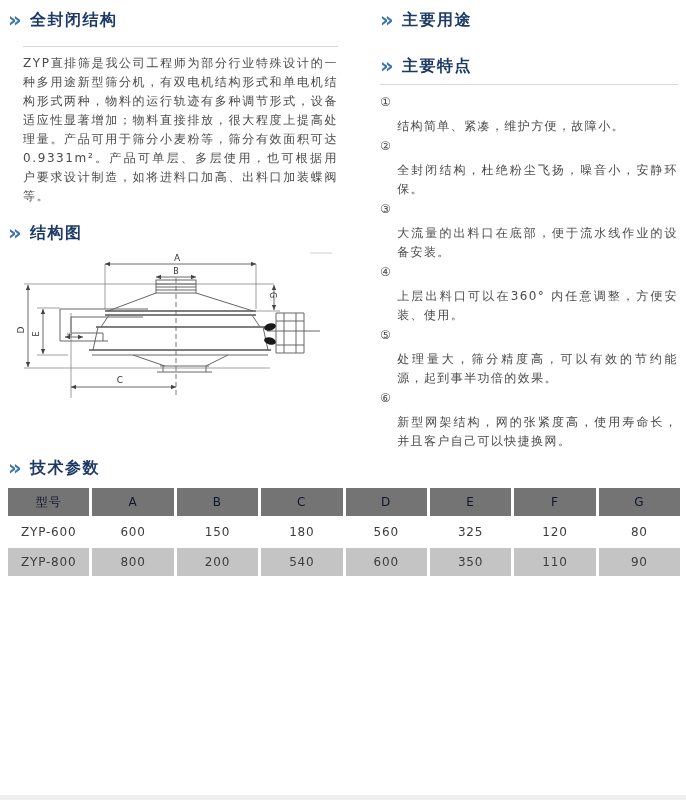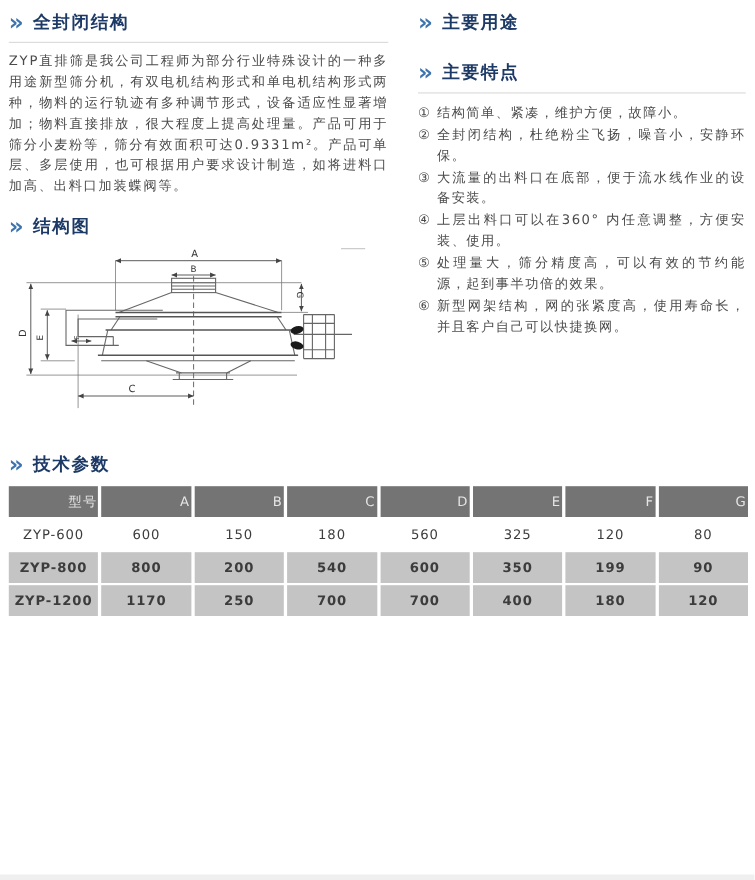--- a/index.html
+++ b/index.html
@@ -27,7 +27,7 @@
     transform:translateY(-1px);
   }
   .body-text{
-    margin:0;border-top:1px solid #d9d9d9;padding-top:7px;
+    margin:15px;border-top:1px solid #d9d9d9;padding-top:7px;
     font-size:12px;line-height:19px;letter-spacing:1.6px;
     text-align:justify;color:#4b4b4b;
   }

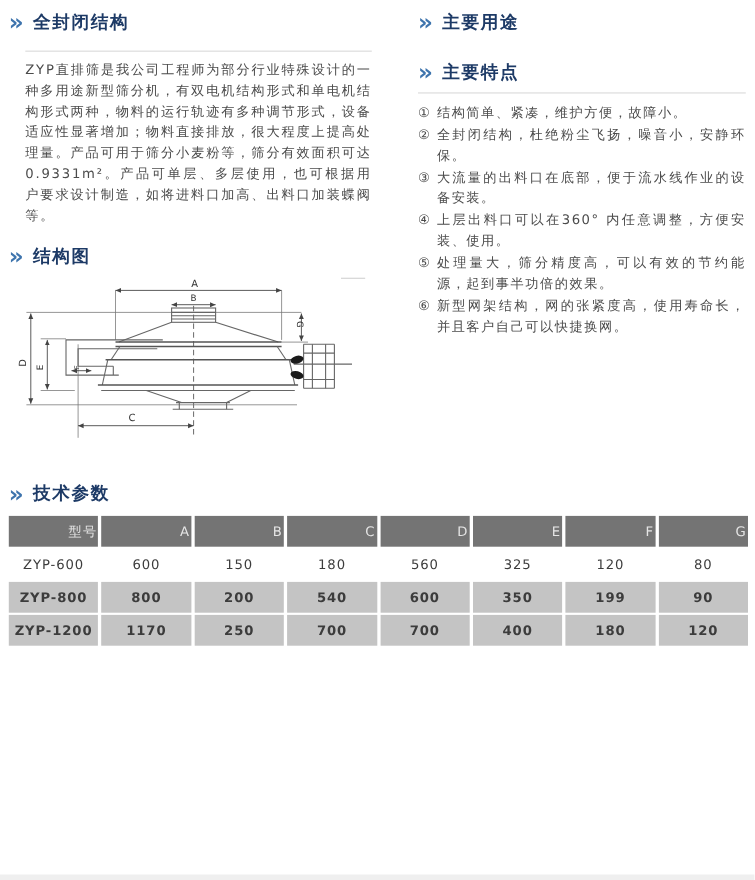--- a/index.html
+++ b/index.html
@@ -41,7 +41,7 @@
   }
   .features-list li{display:flex;gap:5px;margin:0 0 1px 0;}
   .feat-num{flex:0 0 auto;}
-  .feat-text{flex:1;text-align:justify;}
+  .feat-text{flex:1;text-align:justify;margin-top:24px;}
   .sec-tech{margin-top:6px;}
   table.params{
     width:678px;border-collapse:separate;border-spacing:3px 2px;

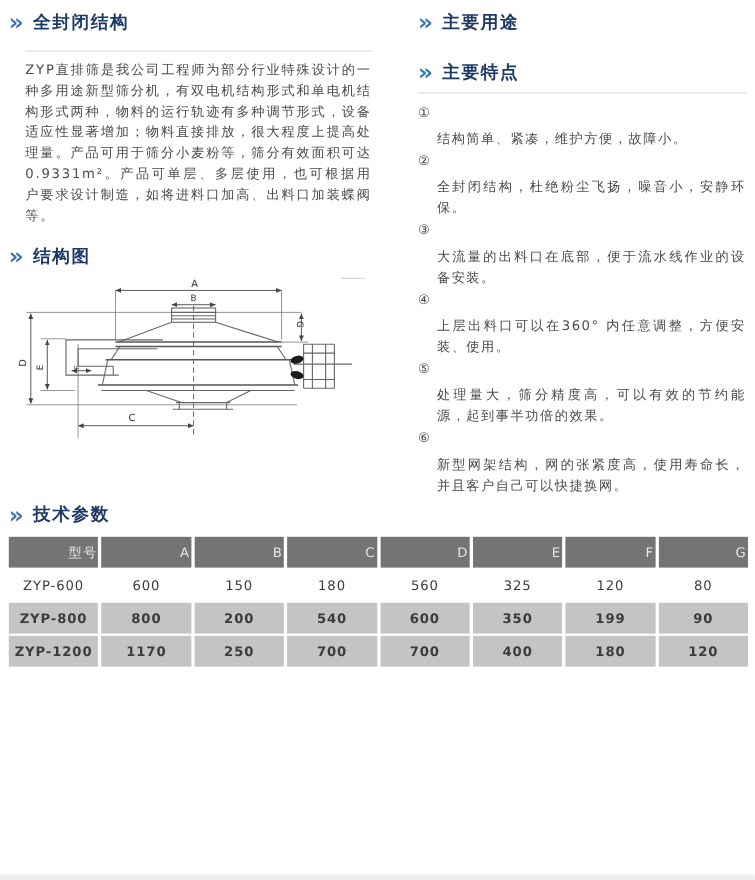--- a/index.html
+++ b/index.html
@@ -48,8 +48,8 @@
     margin:2px 0 0 -3px;table-layout:fixed;
   }
   table.params th{
-    background:#747474;color:#e5e5e5;font-weight:normal;
-    font-size:12px;height:26px;text-align:right;letter-spacing:1px;
+    background:#747474;color:#0f172a;font-weight:normal;
+    font-size:12px;height:26px;text-align:center;letter-spacing:1px;
   }
   table.params td{
     background:#ffffff;color:#3c3c3c;font-size:12px;height:26px;

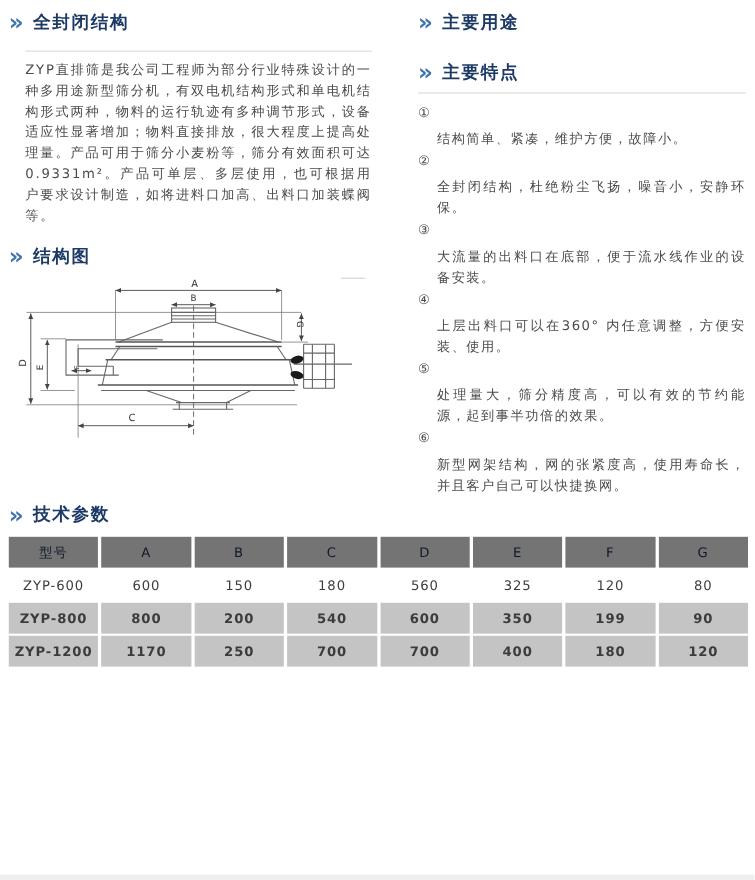--- a/index.html
+++ b/index.html
@@ -55,7 +55,7 @@
     background:#ffffff;color:#3c3c3c;font-size:12px;height:26px;
     text-align:center;letter-spacing:0.8px;
   }
-  table.params tr.alt td{background:#c4c4c4;font-weight:bold;}
+  table.params tr.alt td{background:#c4c4c4;}
   svg text{font-family:"DejaVu Sans","Liberation Sans",sans-serif;fill:#333;}
   .outline{stroke:#666;stroke-width:1;fill:none;}
   .outline-bold{stroke:#555;stroke-width:1.4;fill:none;}

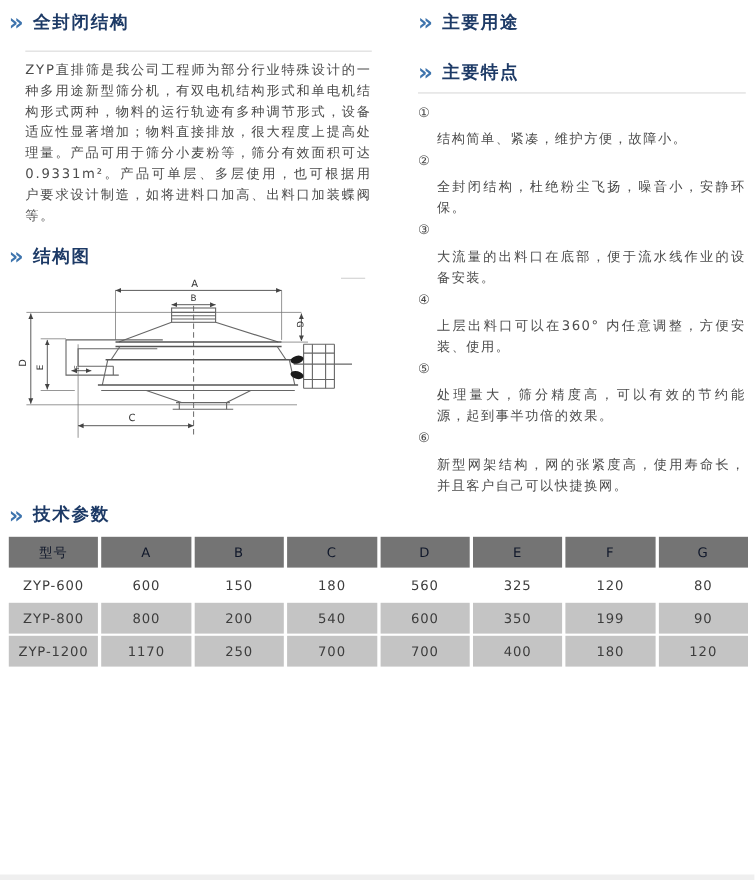--- a/index.html
+++ b/index.html
@@ -248,7 +248,7 @@
           <td>540</td>
           <td>600</td>
           <td>350</td>
-          <td>199</td>
+          <td>110</td>
           <td>90</td>
         </tr>
         <tr class="alt">

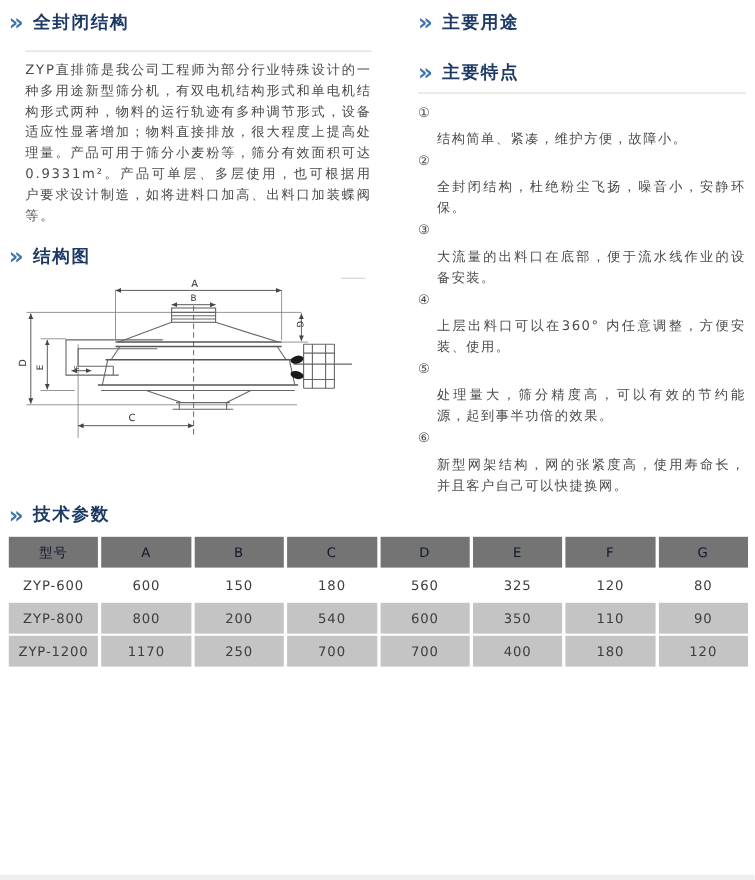--- a/index.html
+++ b/index.html
@@ -251,16 +251,6 @@
           <td>110</td>
           <td>90</td>
         </tr>
-        <tr class="alt">
-          <td>ZYP-1200</td>
-          <td>1170</td>
-          <td>250</td>
-          <td>700</td>
-          <td>700</td>
-          <td>400</td>
-          <td>180</td>
-          <td>120</td>
-        </tr>
       </tbody>
     </table>
   </section>

